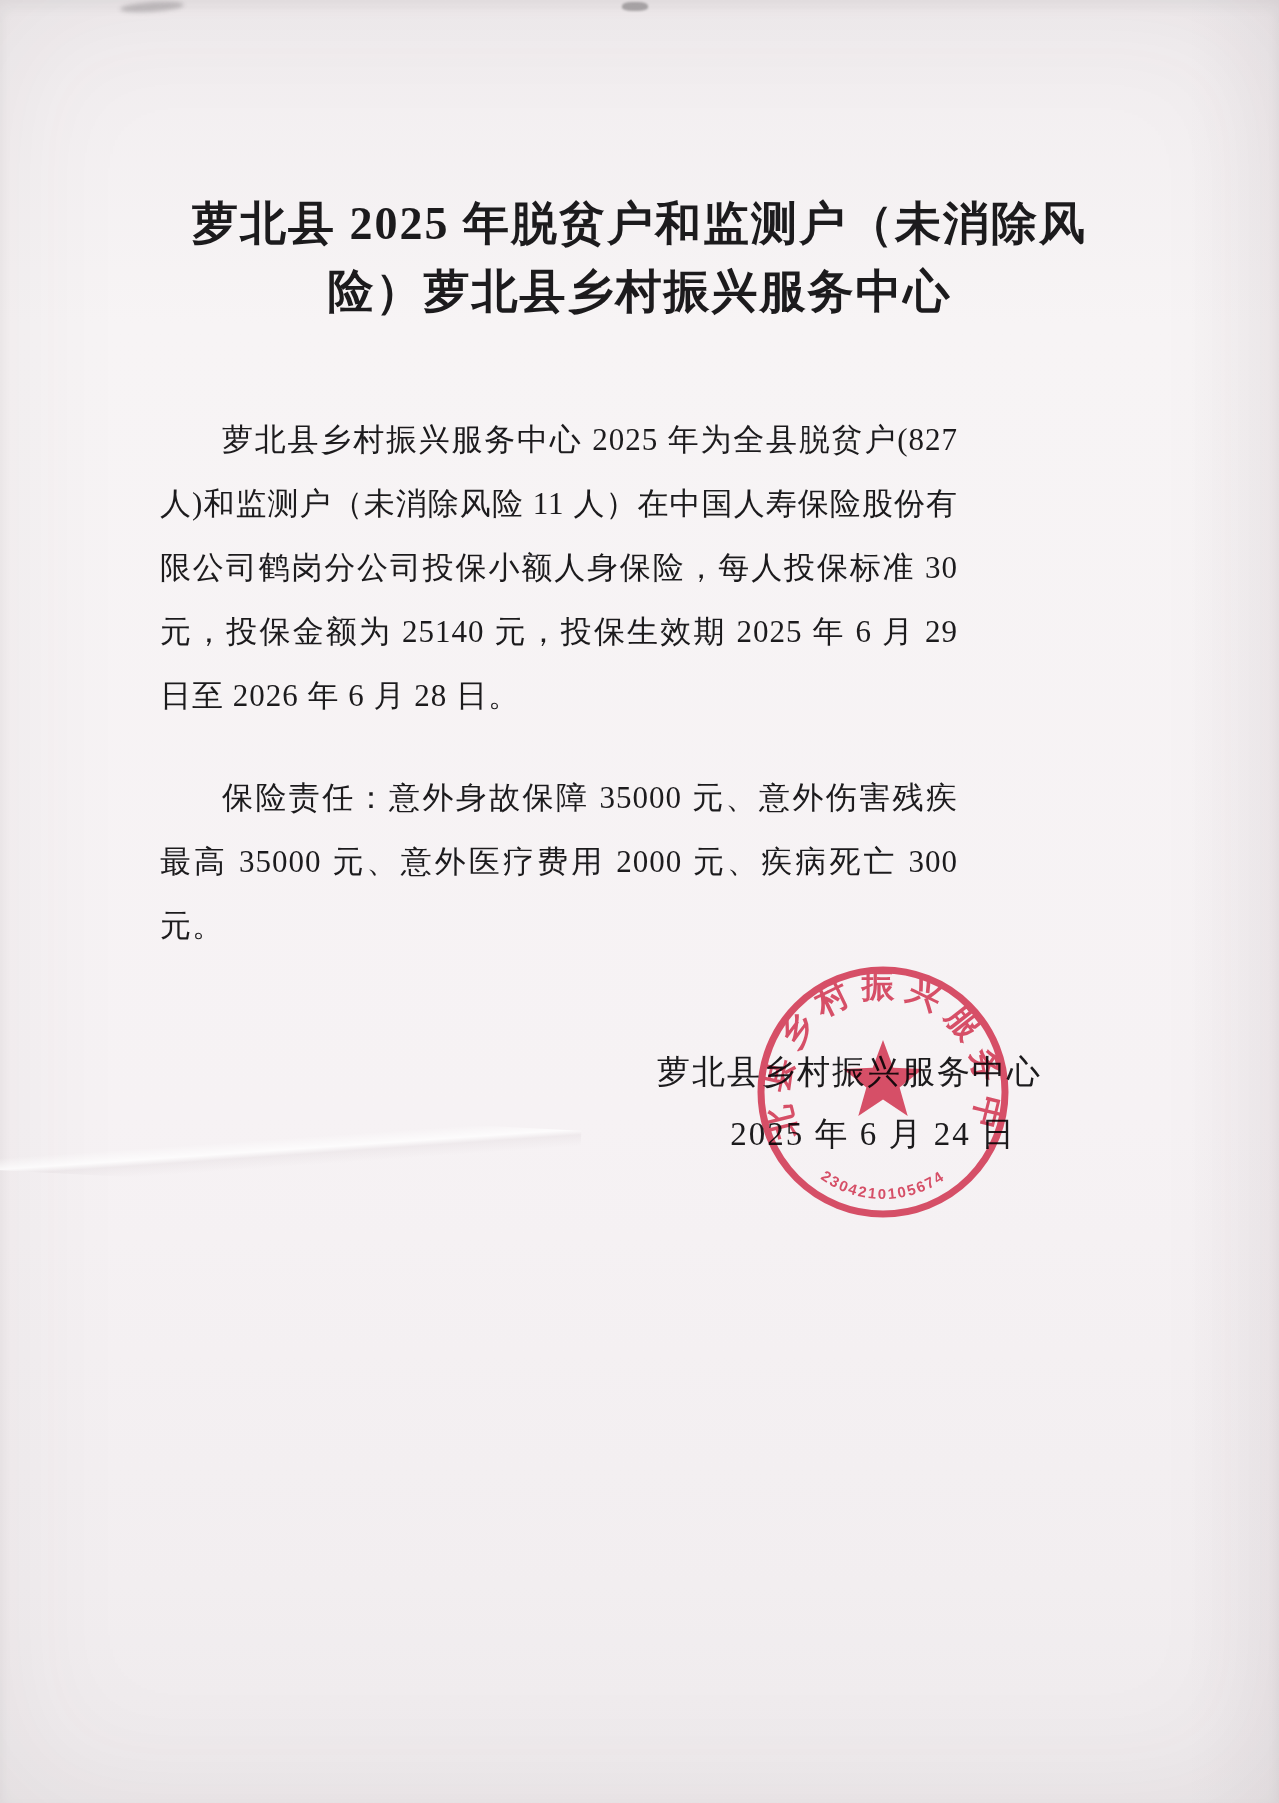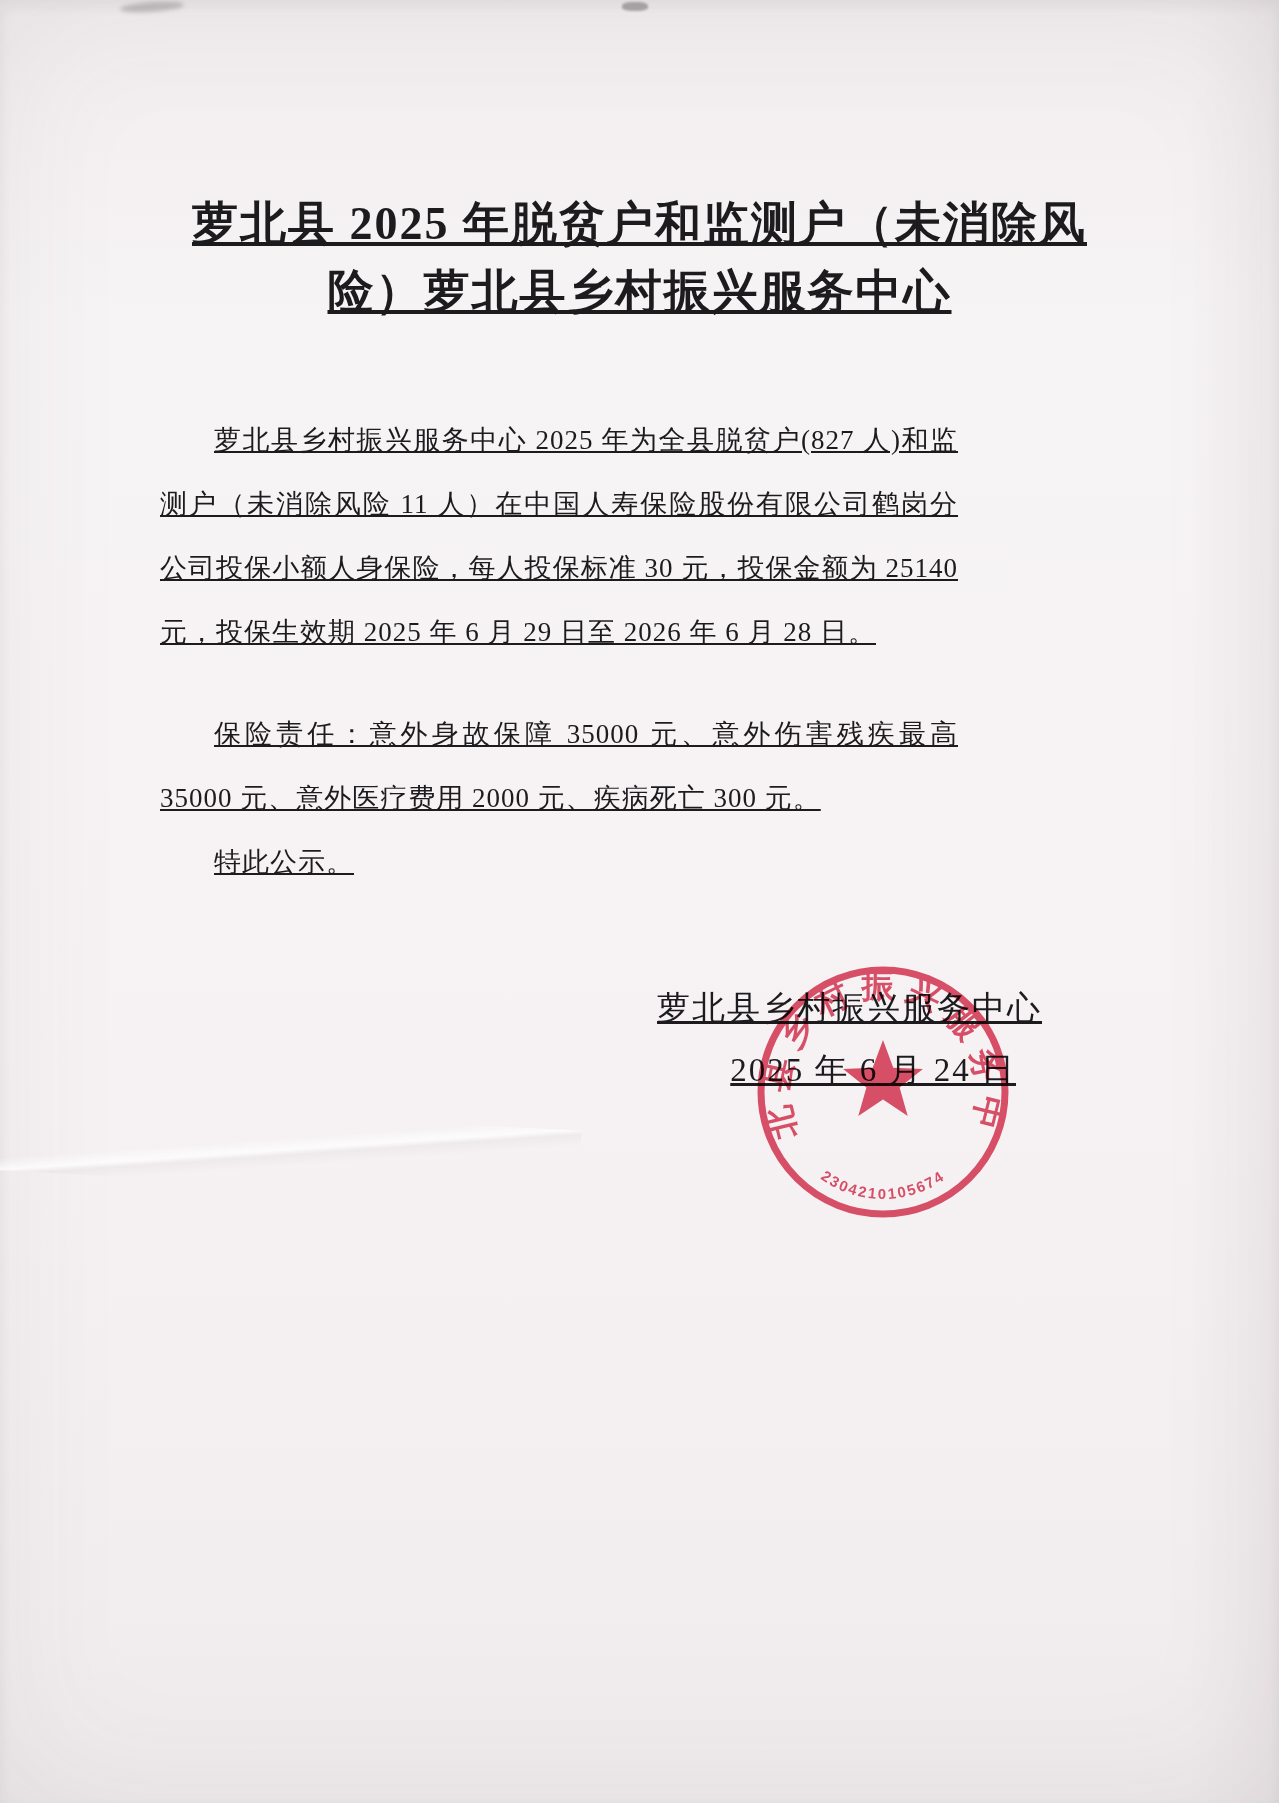--- a/index.html
+++ b/index.html
@@ -18,7 +18,6 @@
     overflow: hidden;
     color: #1c1b1d;
     font-family: "Liberation Serif", "DejaVu Serif", serif;
-    text-decoration: underline;
   }
   .artifact { position: absolute; pointer-events: none; }
   .smudge-top-left {

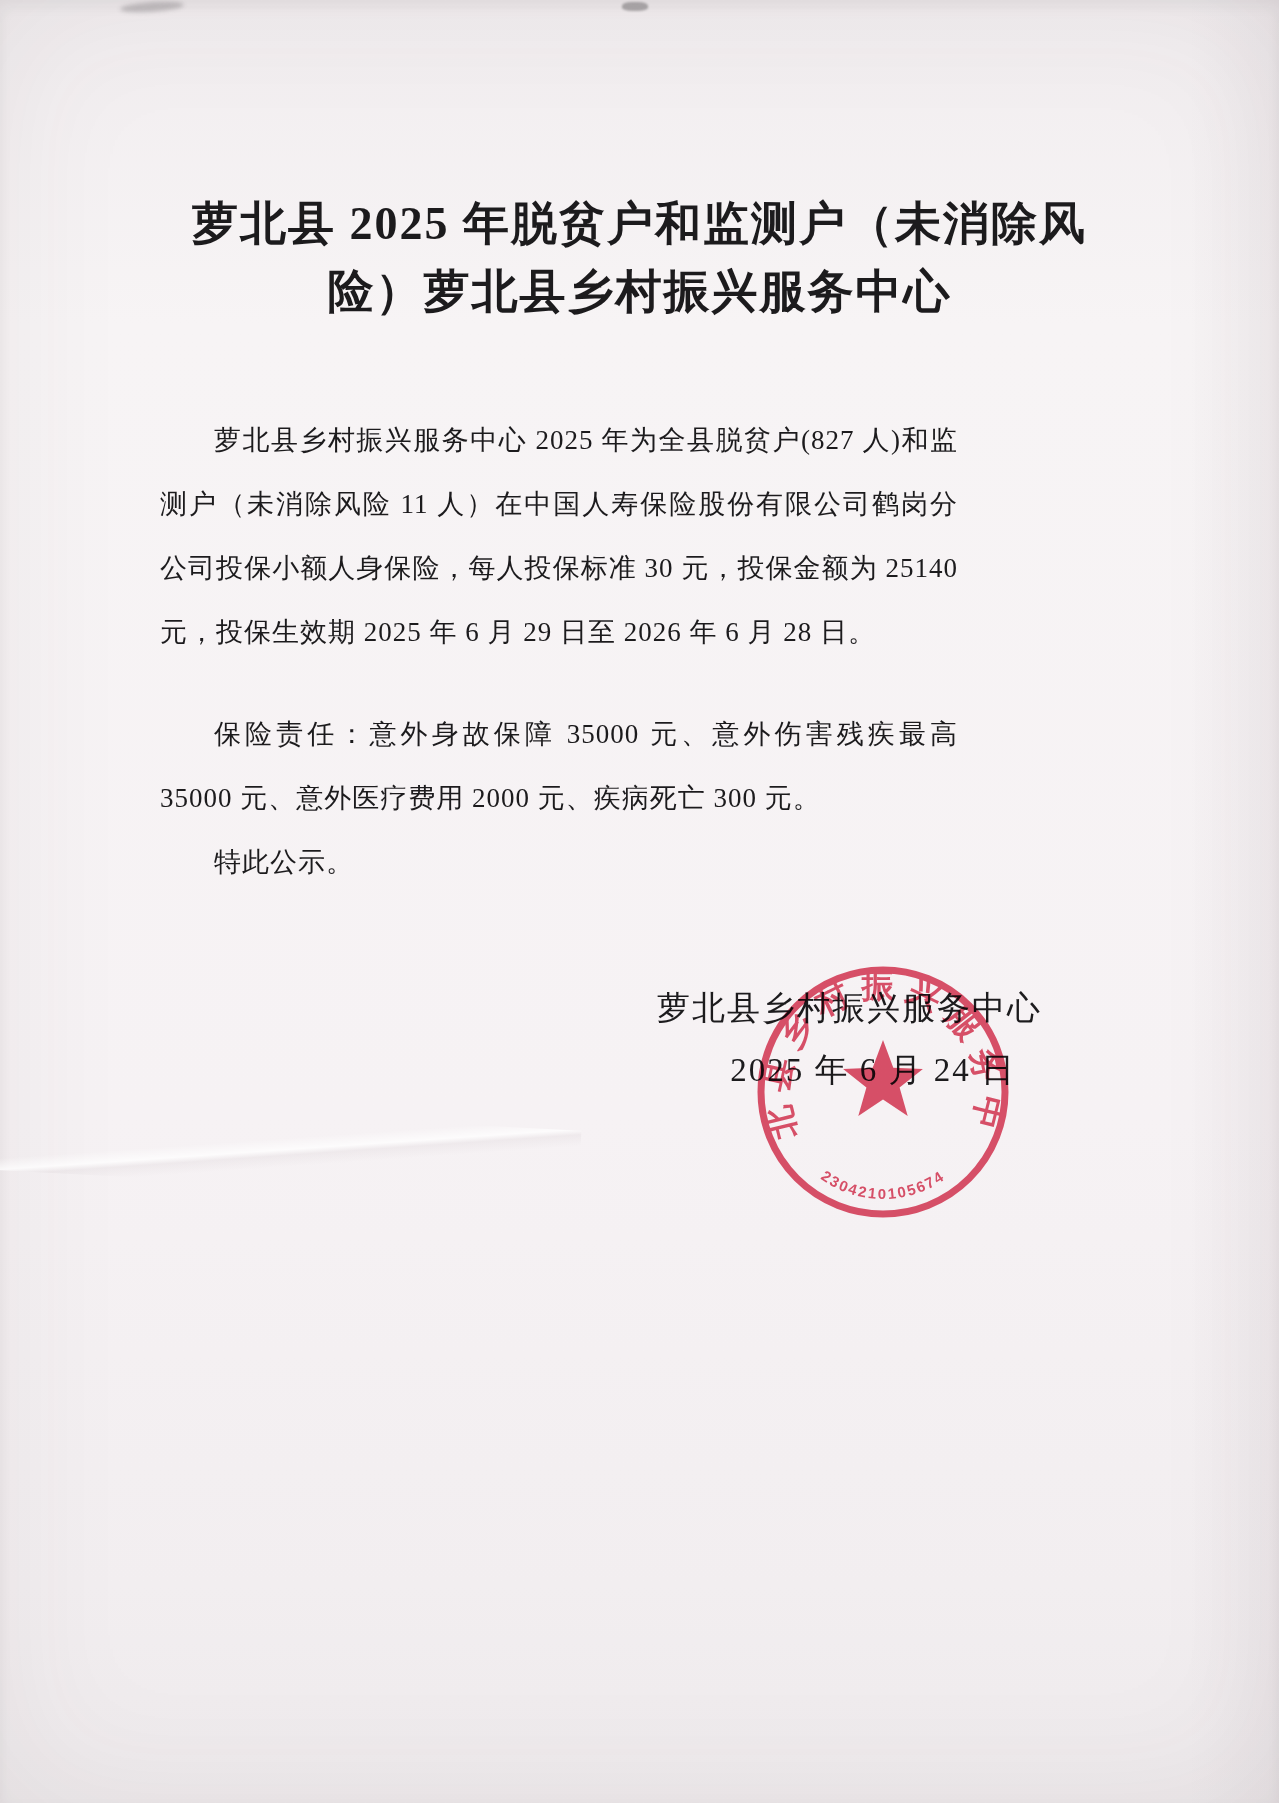--- a/index.html
+++ b/index.html
@@ -55,7 +55,7 @@
   .content {
     margin: 82px 0 0 160px;
     width: 798px;
-    font-size: 27px;
+    font-size: 31px;
     line-height: 64px;
     letter-spacing: 1px;
     text-align: justify;

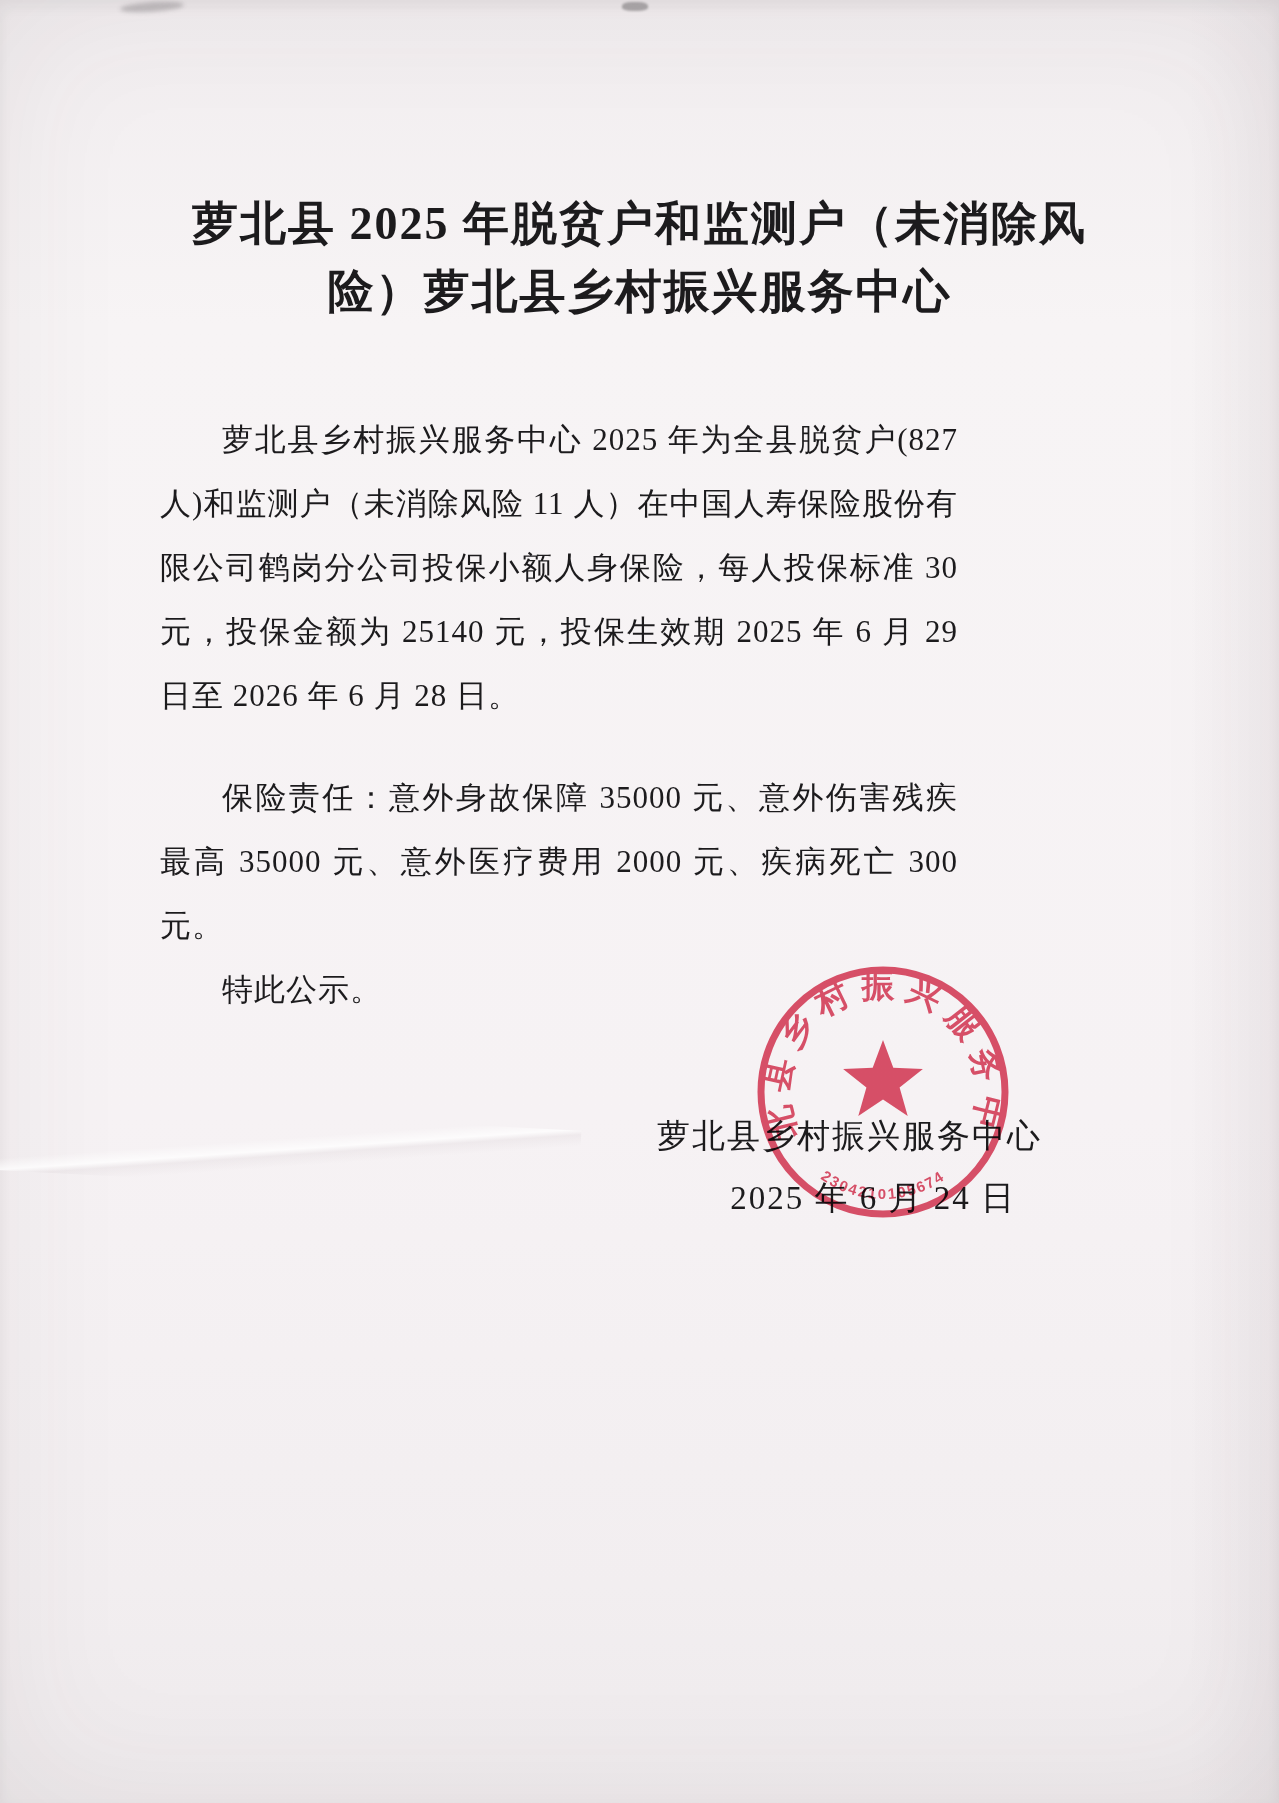--- a/index.html
+++ b/index.html
@@ -114,7 +114,6 @@
   <div class="content">
     <p>萝北县乡村振兴服务中心 2025 年为全县脱贫户(827 人)和监测户（未消除风险 11 人）在中国人寿保险股份有限公司鹤岗分公司投保小额人身保险，每人投保标准 30 元，投保金额为 25140 元，投保生效期 2025 年 6 月 29 日至 2026 年 6 月 28 日。</p>
     <p class="spaced">保险责任：意外身故保障 35000 元、意外伤害残疾最高 35000 元、意外医疗费用 2000 元、疾病死亡 300 元。</p>
-    <p>特此公示。</p>
   </div>
 
   <div class="signature">

